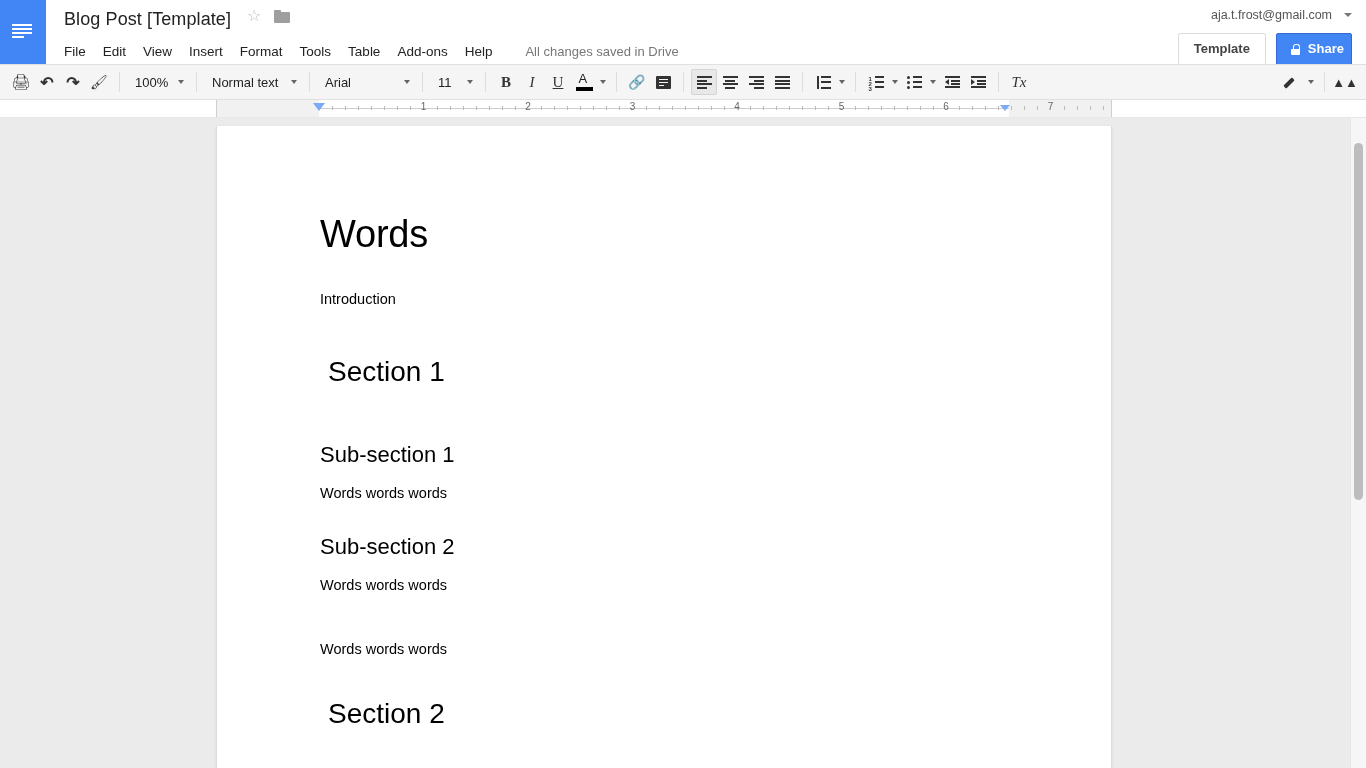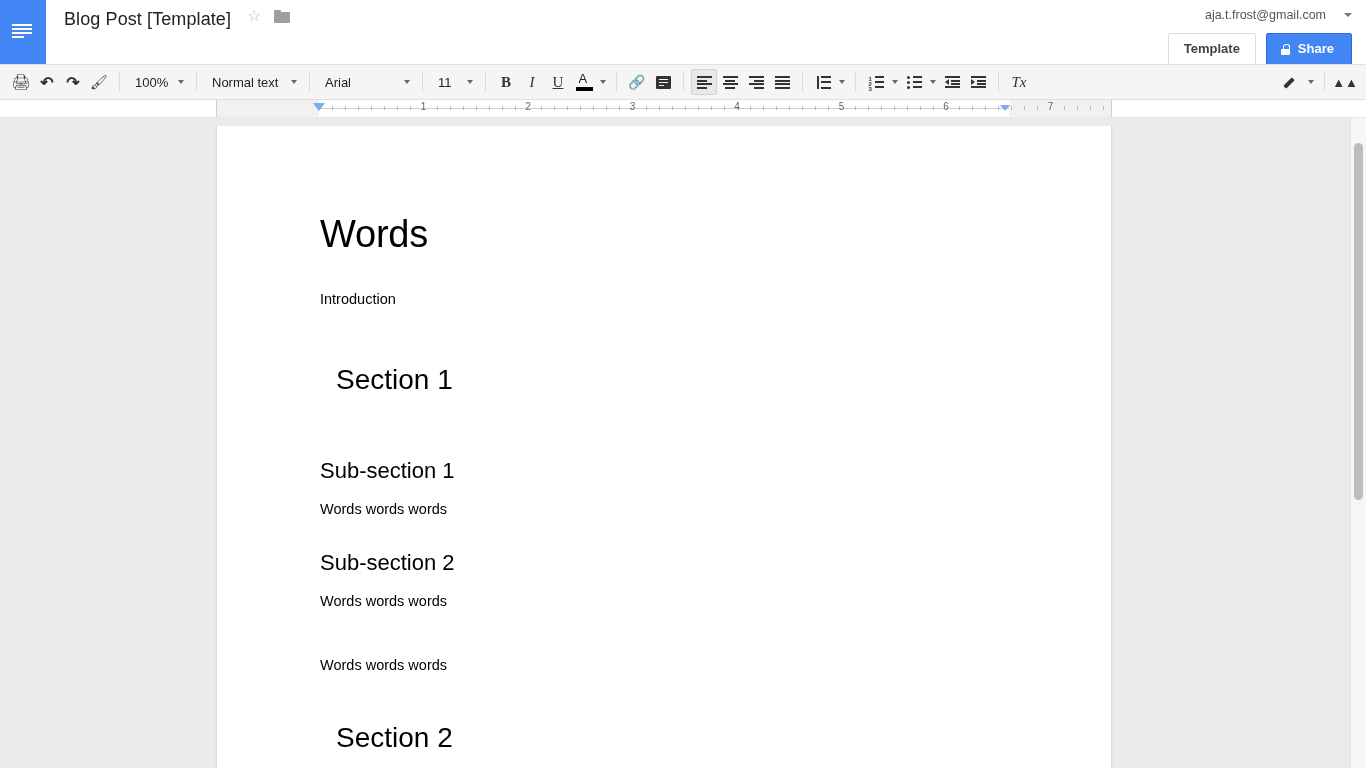--- a/index.html
+++ b/index.html
@@ -75,7 +75,7 @@
     display: flex; flex-direction: column; align-items: flex-end;
   }
   .account {
-    font-size: 12.5px; color: #555; display: flex; align-items: center; gap: 18px;
+    font-size: 12.5px; color: #555; display: flex; align-items: center; gap: 12px;
     height: 18px;
   }
   .caret-down {

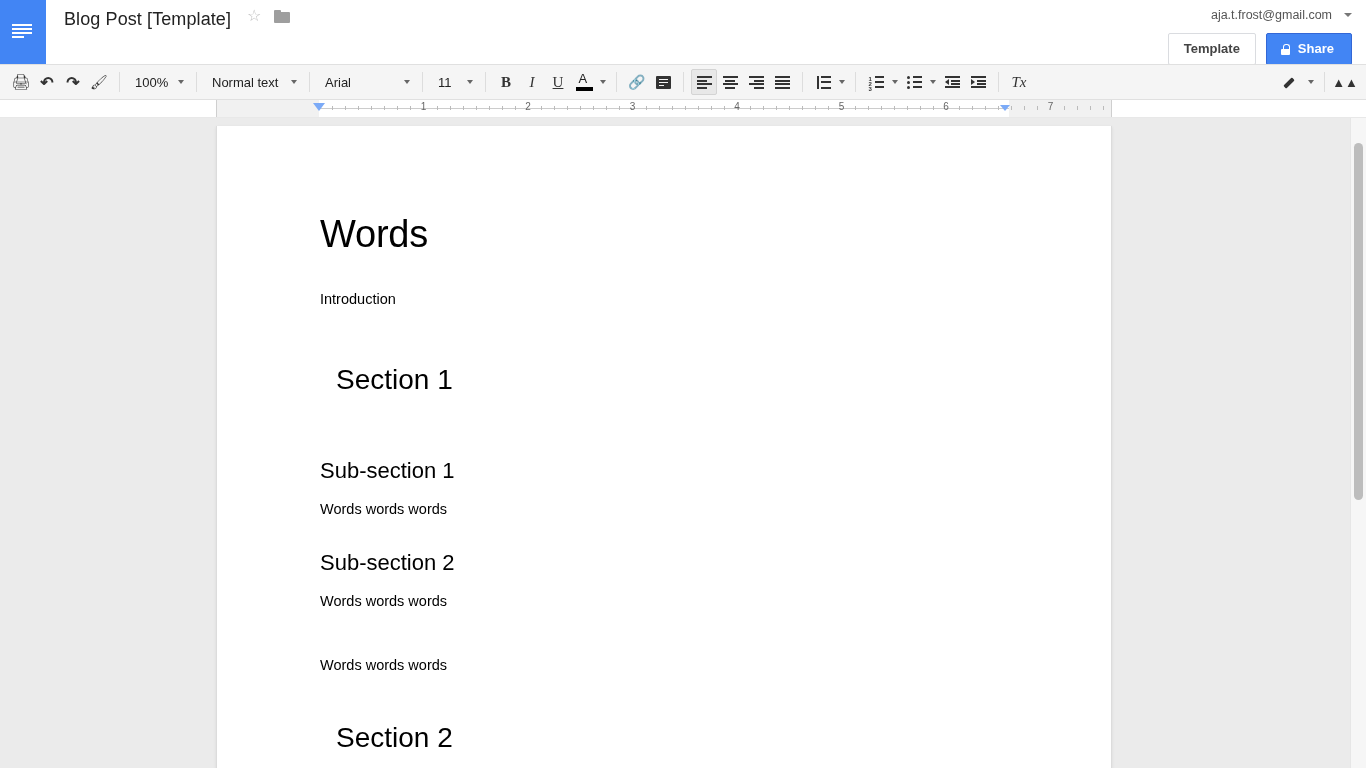--- a/index.html
+++ b/index.html
@@ -314,6 +314,18 @@
       </div>
     </div>
 
+    <div class="menu-row">
+      <div class="menu-item">File</div>
+      <div class="menu-item">Edit</div>
+      <div class="menu-item">View</div>
+      <div class="menu-item">Insert</div>
+      <div class="menu-item">Format</div>
+      <div class="menu-item">Tools</div>
+      <div class="menu-item">Table</div>
+      <div class="menu-item">Add-ons</div>
+      <div class="menu-item">Help</div>
+      <div class="save-state">All changes saved in Drive</div>
+    </div>
   </div>
 
   <div class="header-right">

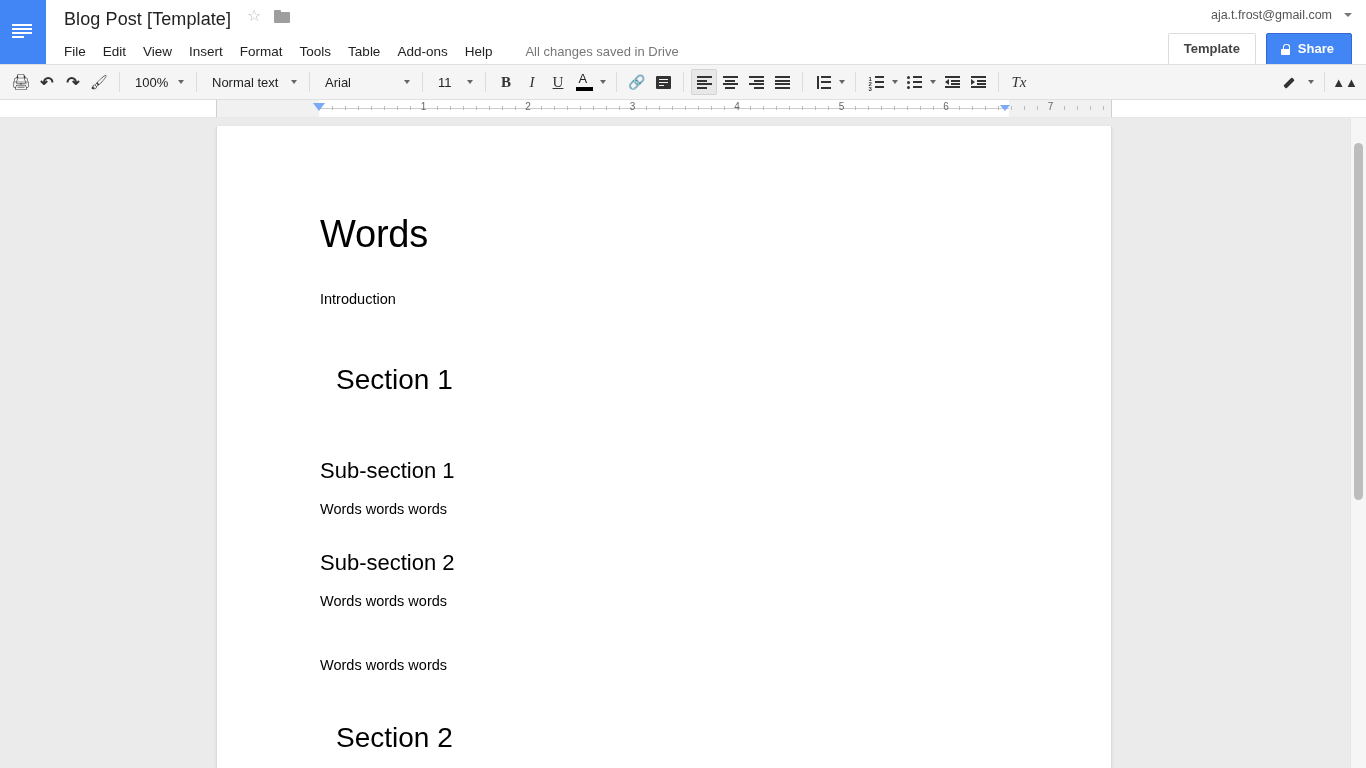--- a/index.html
+++ b/index.html
@@ -91,7 +91,7 @@
   .btn-share {
     background: #4285f4; border: 1px solid #3367d6; border-radius: 2px;
     color: #fff; font-size: 13px; font-weight: bold;
-    padding: 8px 17px 8px 14px; line-height: 14px; cursor: pointer;
+    padding: 8px 7px 8px 14px; line-height: 14px; cursor: pointer;
     display: flex; align-items: center; gap: 8px;
   }
   .lock-icon { position: relative; width: 9px; height: 11px; display: inline-block; }

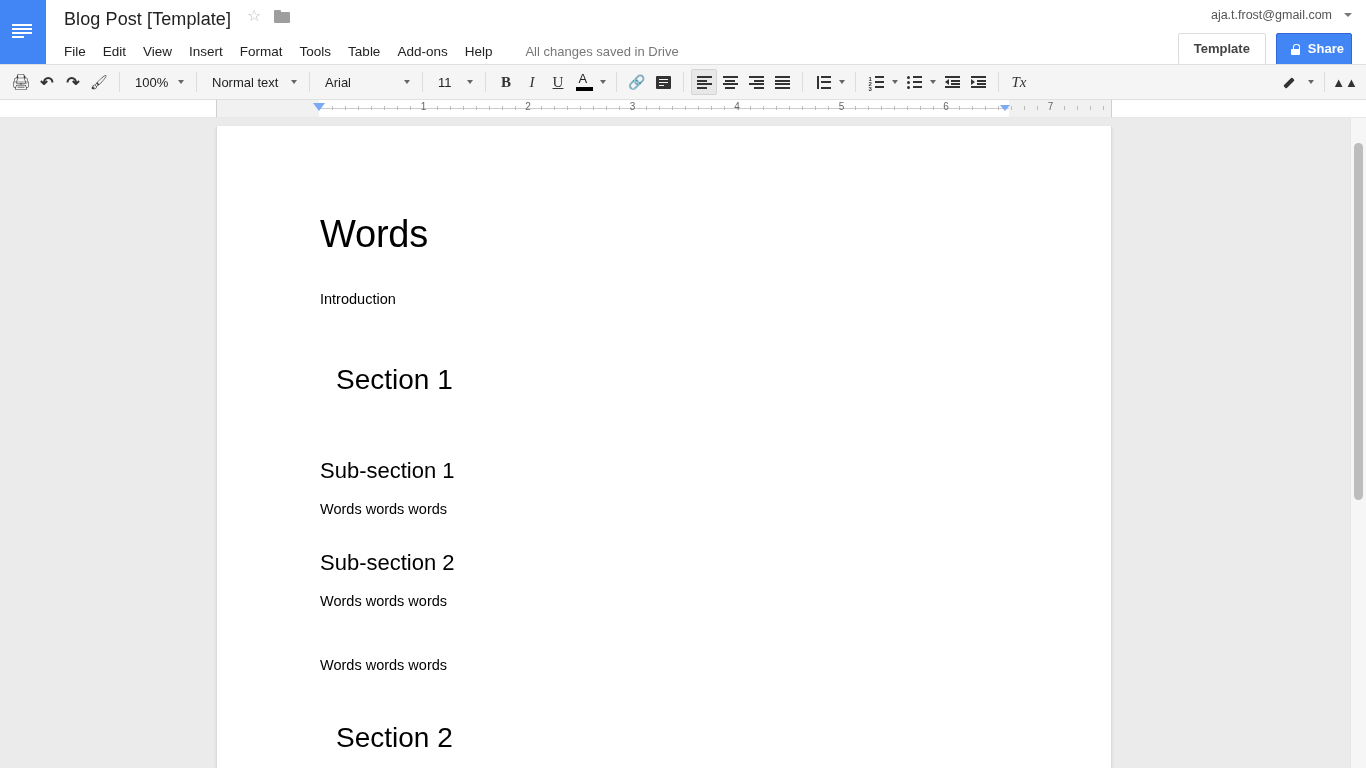--- a/index.html
+++ b/index.html
@@ -275,7 +275,7 @@
     font-size: 14.5px; line-height: 20px; color: #000; margin: 0;
   }
   .doc-h2 {
-    font-size: 28px; line-height: 34px; color: #000; font-weight: normal; margin: 16px;
+    font-size: 28px; line-height: 34px; color: #000; font-weight: normal; margin: 8px;
   }
   .doc-h3 {
     font-size: 22px; line-height: 28px; color: #000; font-weight: normal; margin: 0;

